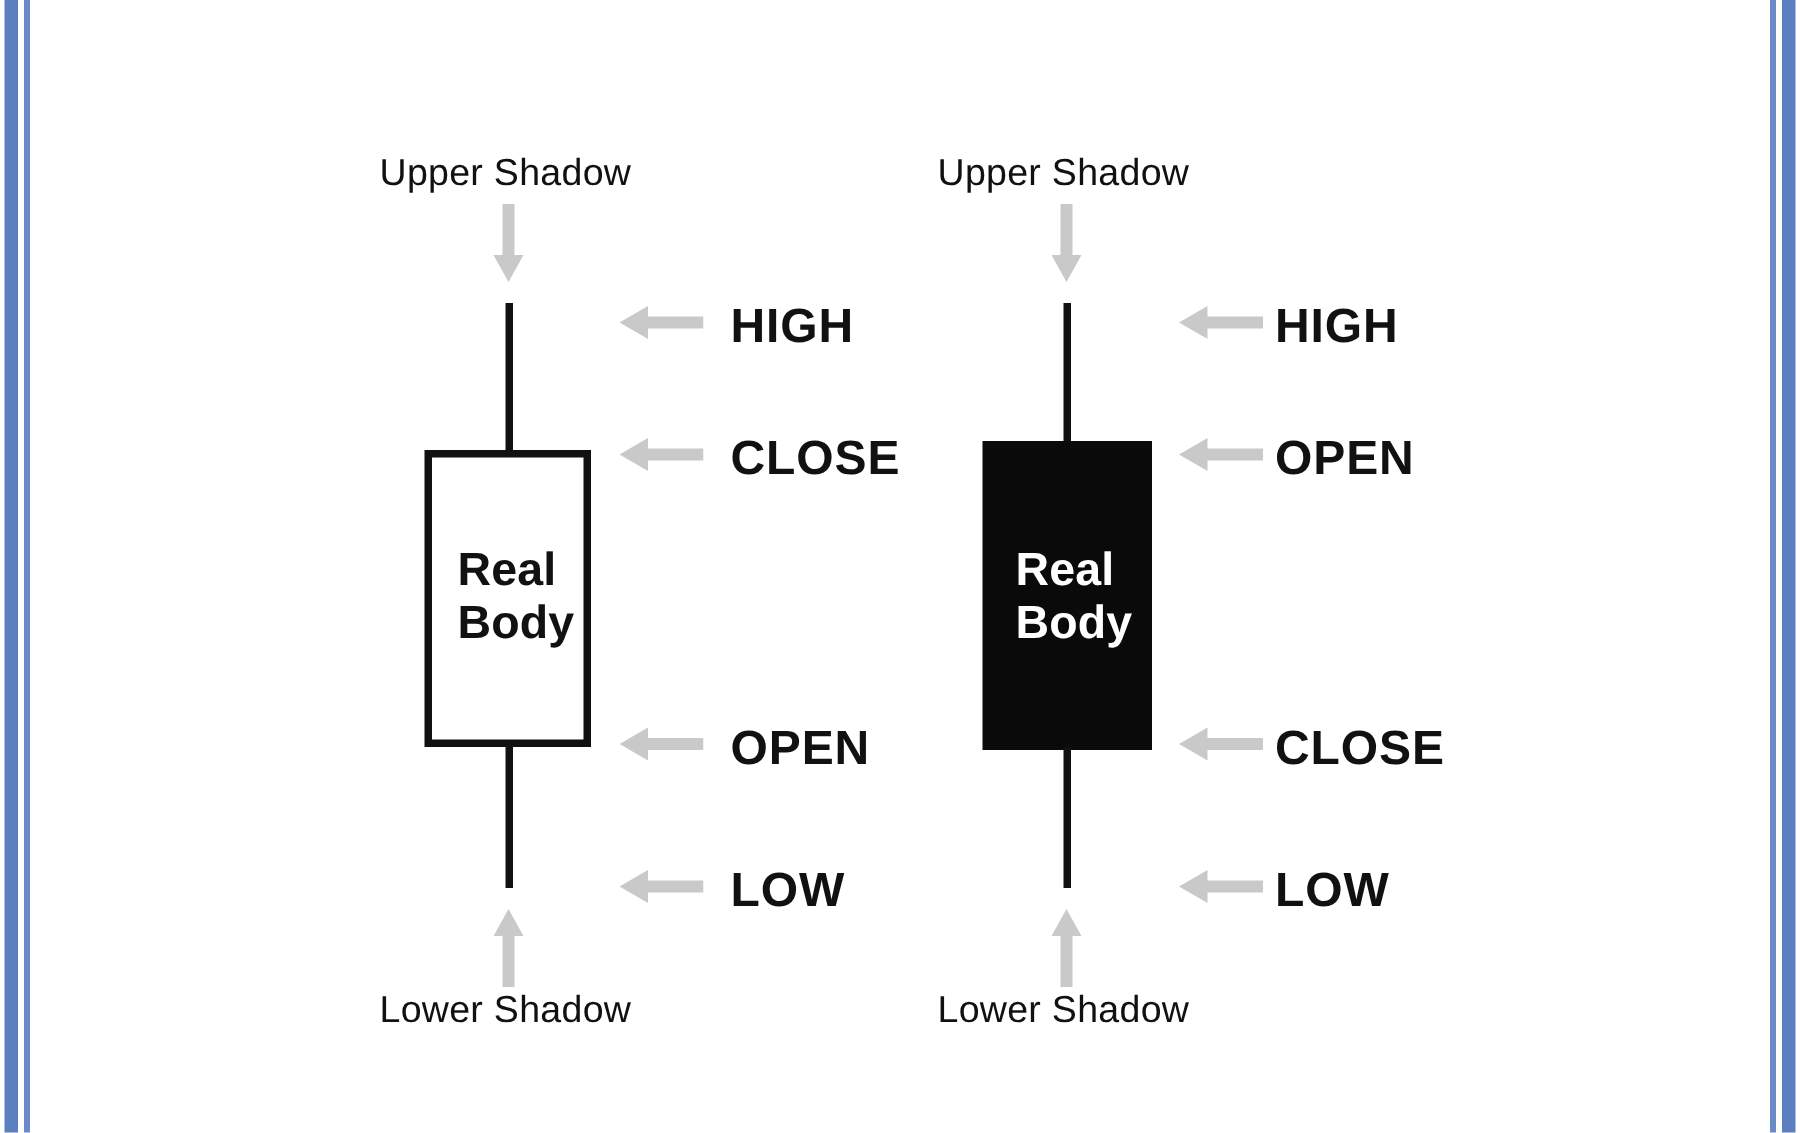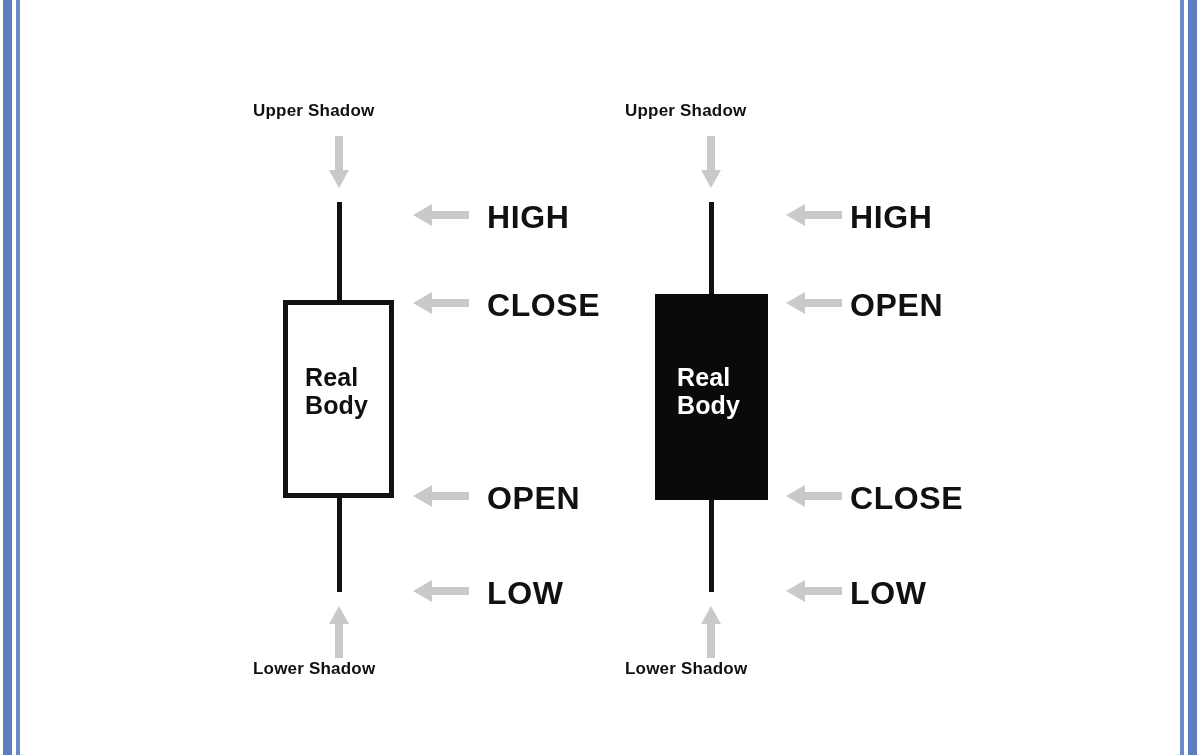--- a/index.html
+++ b/index.html
@@ -90,8 +90,8 @@
   
   .shadow-caption {
     position: absolute;
-    font-size: 17px;
-    font-weight: bold;
+    font-size: 25px;
+    font-weight: normal;
     color: #111111;
     white-space: nowrap;
     letter-spacing: 0.2px;

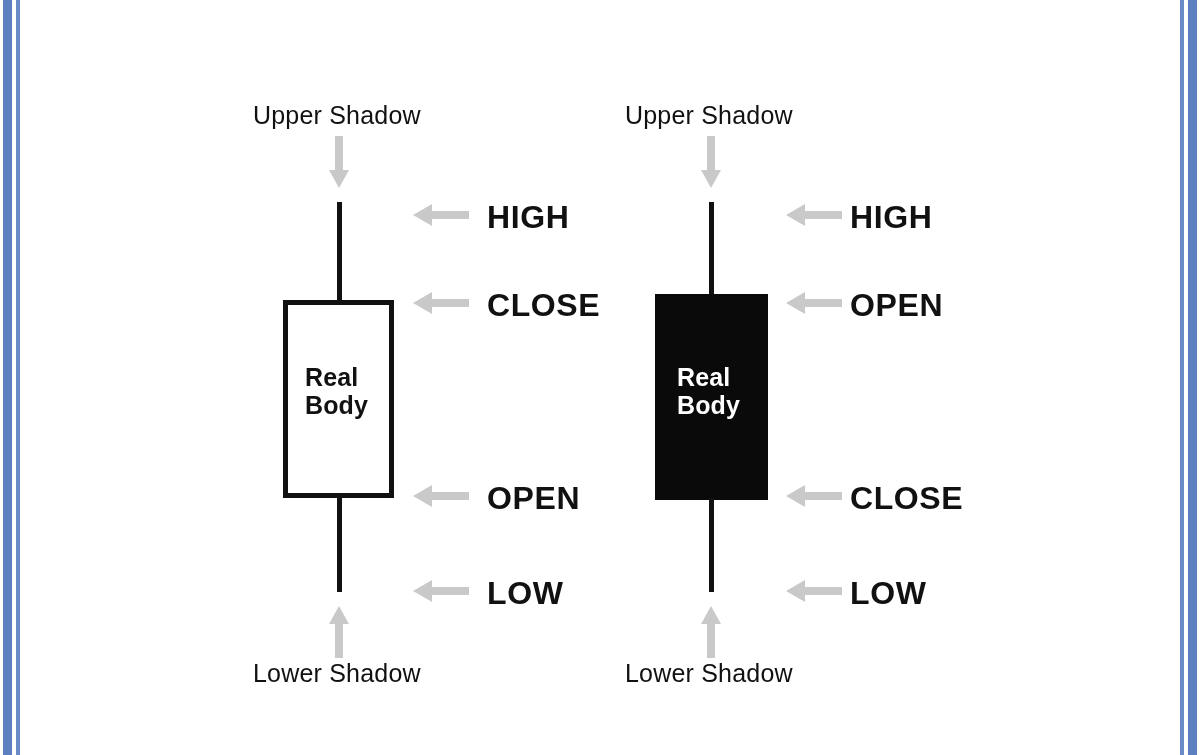--- a/index.html
+++ b/index.html
@@ -78,7 +78,7 @@
 
   .body-label {
     position: absolute;
-    font-size: 25px;
+    font-size: 31px;
     font-weight: bold;
     line-height: 1.12;
     letter-spacing: 0.1px;

